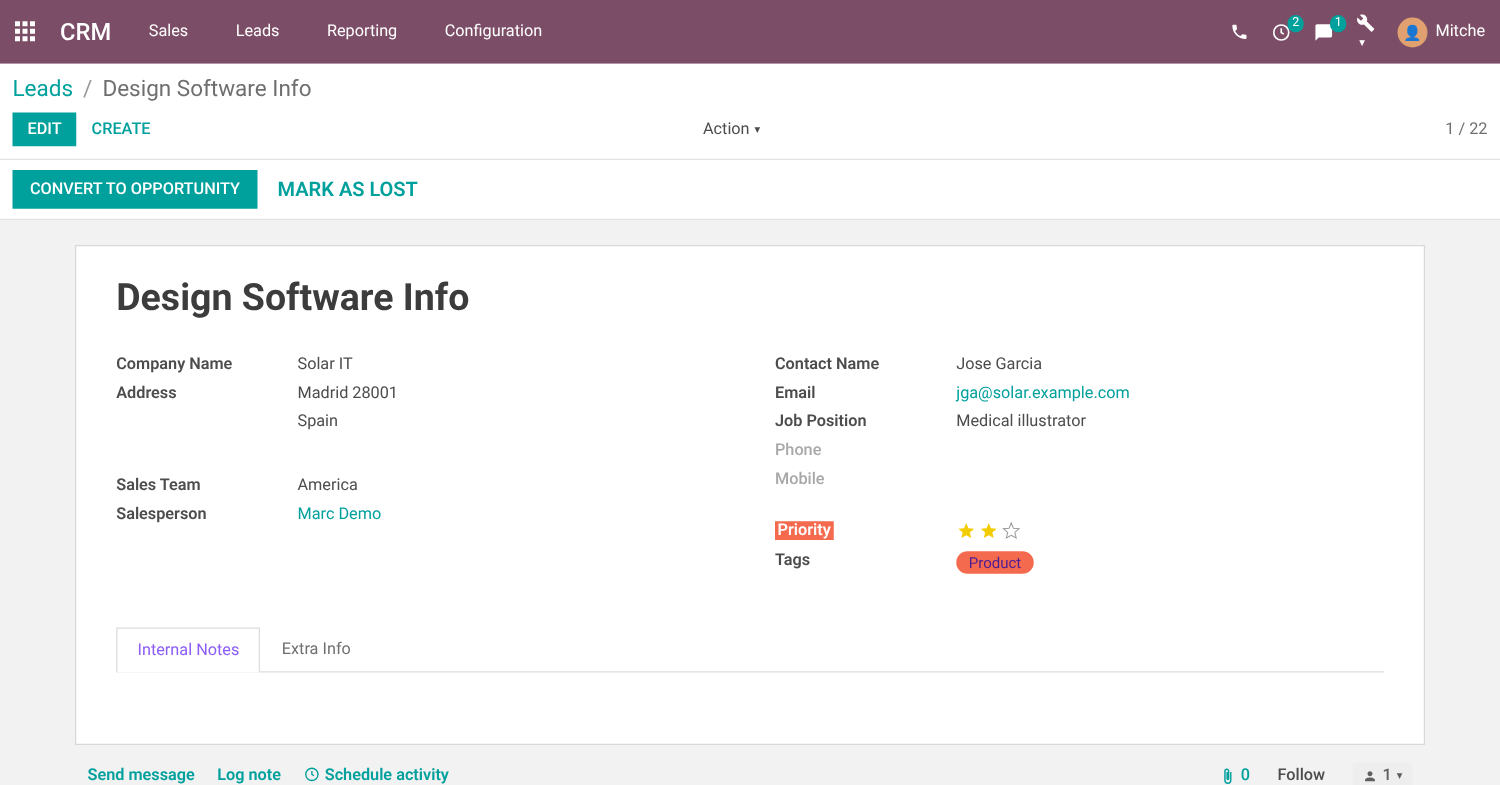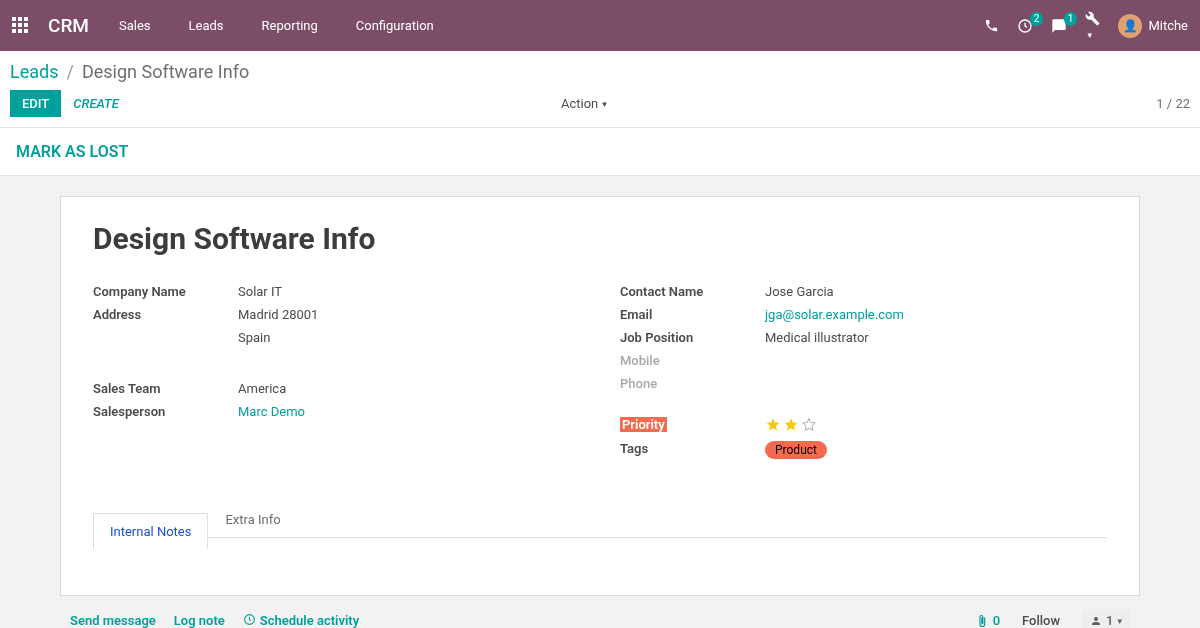--- a/index.html
+++ b/index.html
@@ -24,7 +24,7 @@
 .bc-current { color: #6f6f6f; }
 .cp-row { display: flex; align-items: center; padding: 4px 10px 10px 10px; }
 .btn-primary { background: #00a09d; color:#fff; border:none; padding: 6px 12px; font-weight:500; cursor:pointer; font-size:13px; }
-.btn-link { color:#00a09d; background:none; border:none; padding:6px 12px; font-weight:500; cursor:pointer; font-size:13px;font-style:italic; }
+.btn-link { color:#00a09d; background:none; border:none; padding:6px 12px; font-weight:500; cursor:pointer; font-size:13px; }
 .action-dd { margin-left: 430px; color:#4c4c4c; cursor:pointer; display:flex; align-items:center; gap:4px; }
 .pager { margin-left:auto; color:#6f6f6f; font-size:13px; }
 

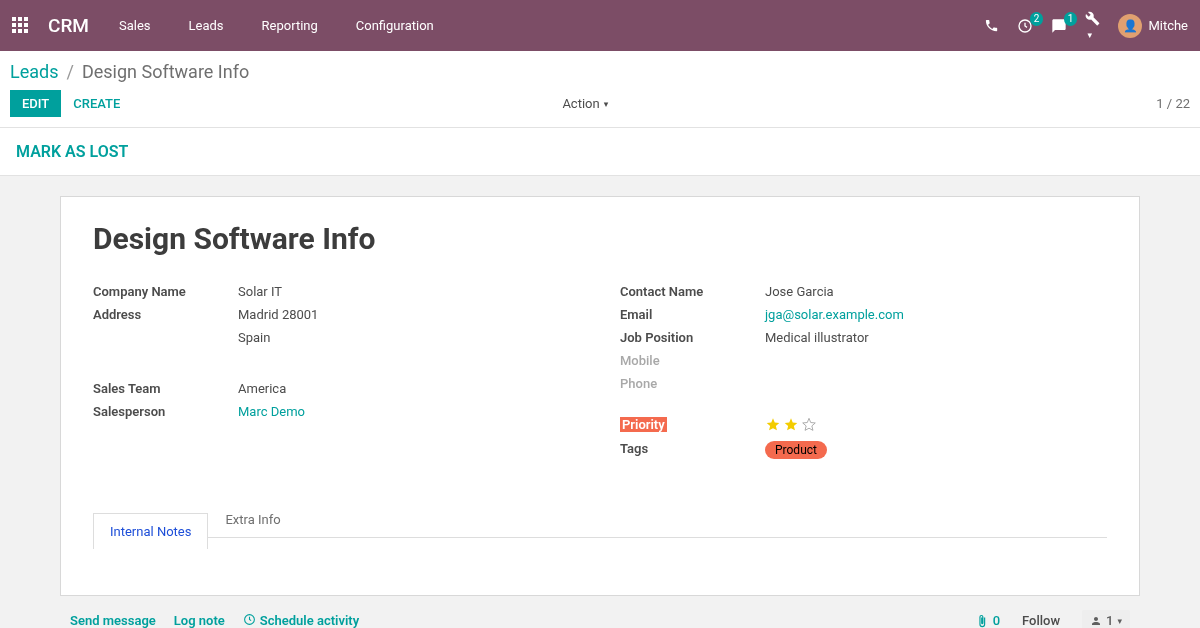--- a/index.html
+++ b/index.html
@@ -132,6 +132,7 @@
 </div>
 
 <div class="status-bar">
+  <button class="btn-primary wide">CONVERT TO OPPORTUNITY</button>
   <span class="mark-lost">MARK AS LOST</span>
 </div>
 

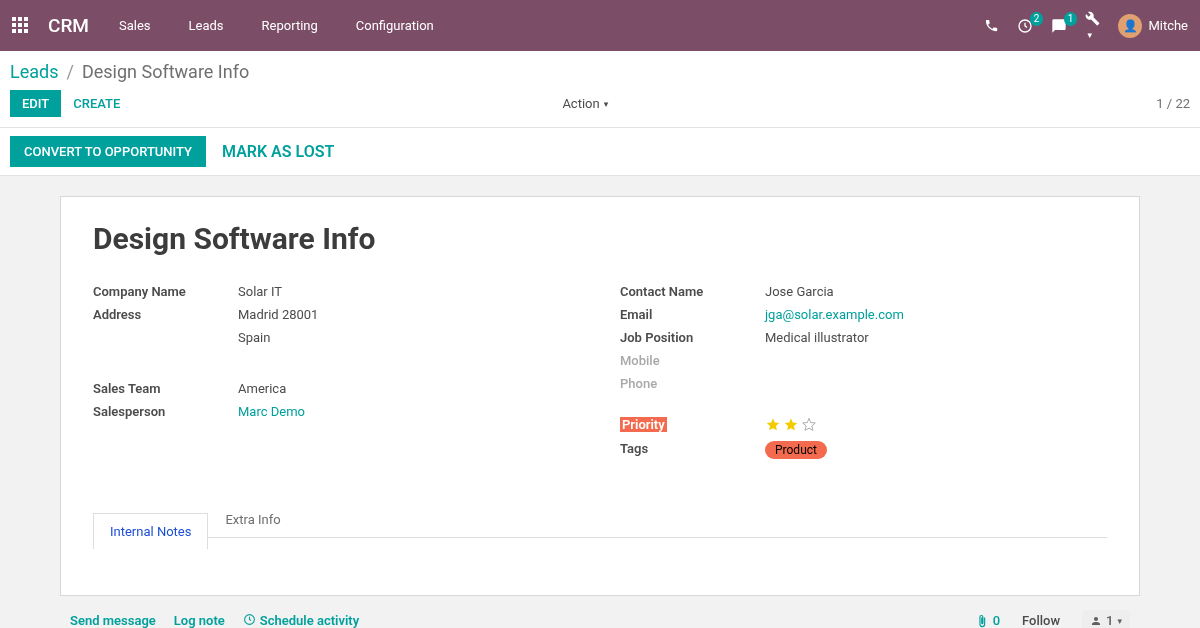--- a/index.html
+++ b/index.html
@@ -177,11 +177,11 @@
           <div class="field-value">Medical illustrator</div>
         </div>
         <div class="field-row">
+          <div class="field-label muted">Phone</div>
+          <div class="field-value"></div>
+        </div>
+        <div class="field-row">
           <div class="field-label muted">Mobile</div>
-          <div class="field-value"></div>
-        </div>
-        <div class="field-row">
-          <div class="field-label muted">Phone</div>
           <div class="field-value"></div>
         </div>
         <div style="height:18px;"></div>

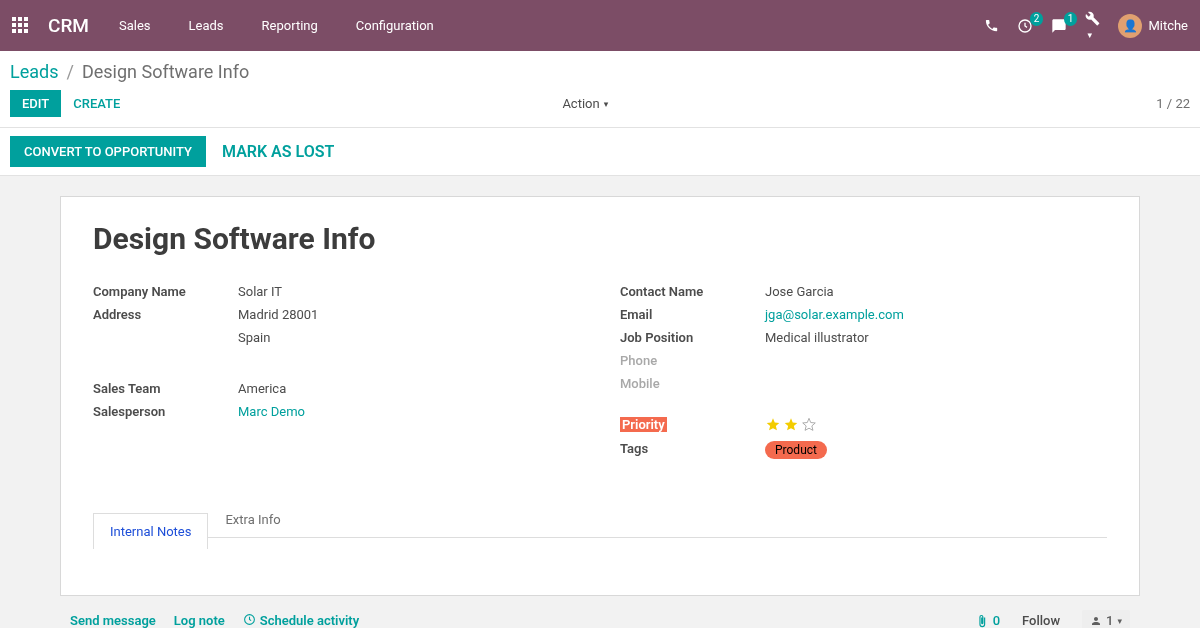--- a/index.html
+++ b/index.html
@@ -43,7 +43,7 @@
 .field-value { color:#4c4c4c; }
 .field-value.link { color:#00a09d; cursor:pointer; }
 .hl { background:#f46a4e; color:#fff; padding:0 2px; }
-.tag-badge { background:#f46a4e; color:#000000; padding:2px 10px; border-radius:10px; font-size:12px; display:inline-block; }
+.tag-badge { background:#f46a4e; color:#4c1d95; padding:2px 10px; border-radius:10px; font-size:12px; display:inline-block; }
 .stars { display:flex; gap:2px; }
 .star { width:16px; height:16px; cursor:pointer; }
 .star.full svg { fill:#f3cc00; }

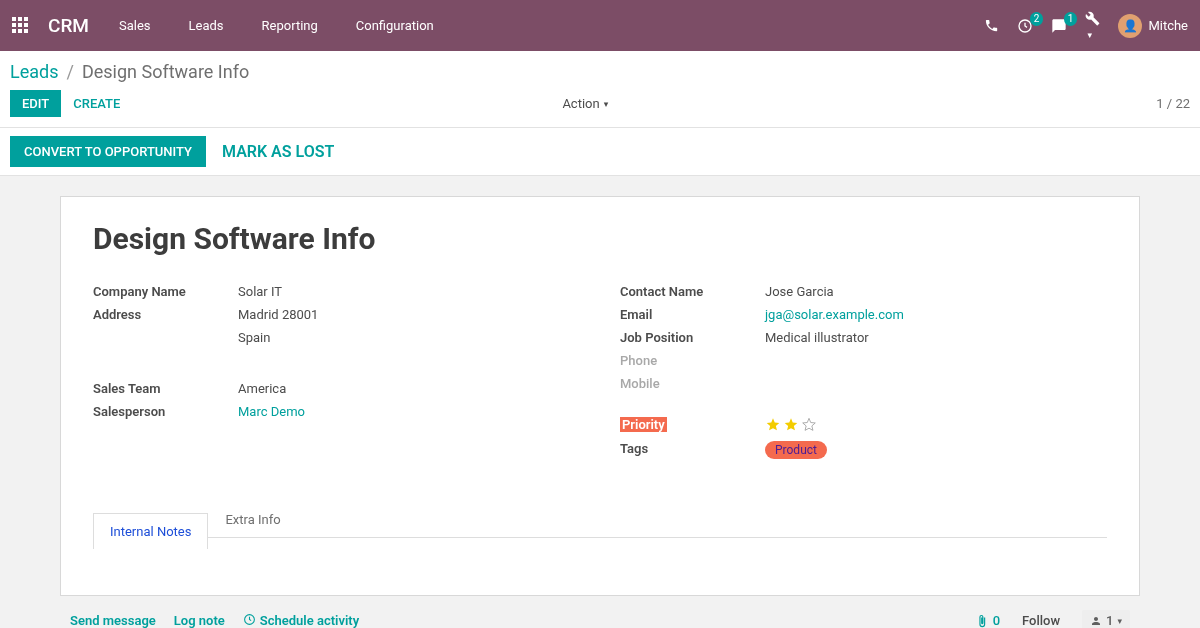--- a/index.html
+++ b/index.html
@@ -51,7 +51,7 @@
 
 .tabs { display:flex; margin-top: 34px; border-bottom:1px solid #ddd; }
 .tab { padding:10px 16px; border:1px solid transparent; border-bottom:none; cursor:pointer; color:#6f6f6f; }
-.tab.active { border-color:#ddd; background:#fff; position:relative; top:12px; color:#1d4ed8; }
+.tab.active { border-color:#ddd; background:#fff; position:relative; top:1px; color:#8b5cf6; }
 
 .chatter { display:flex; align-items:center; gap:18px; padding: 14px 70px; color:#00a09d; font-weight:600; font-size:13px; }
 .chatter .right { margin-left:auto; display:flex; align-items:center; gap:22px; color:#6f6f6f; font-weight:500; }

